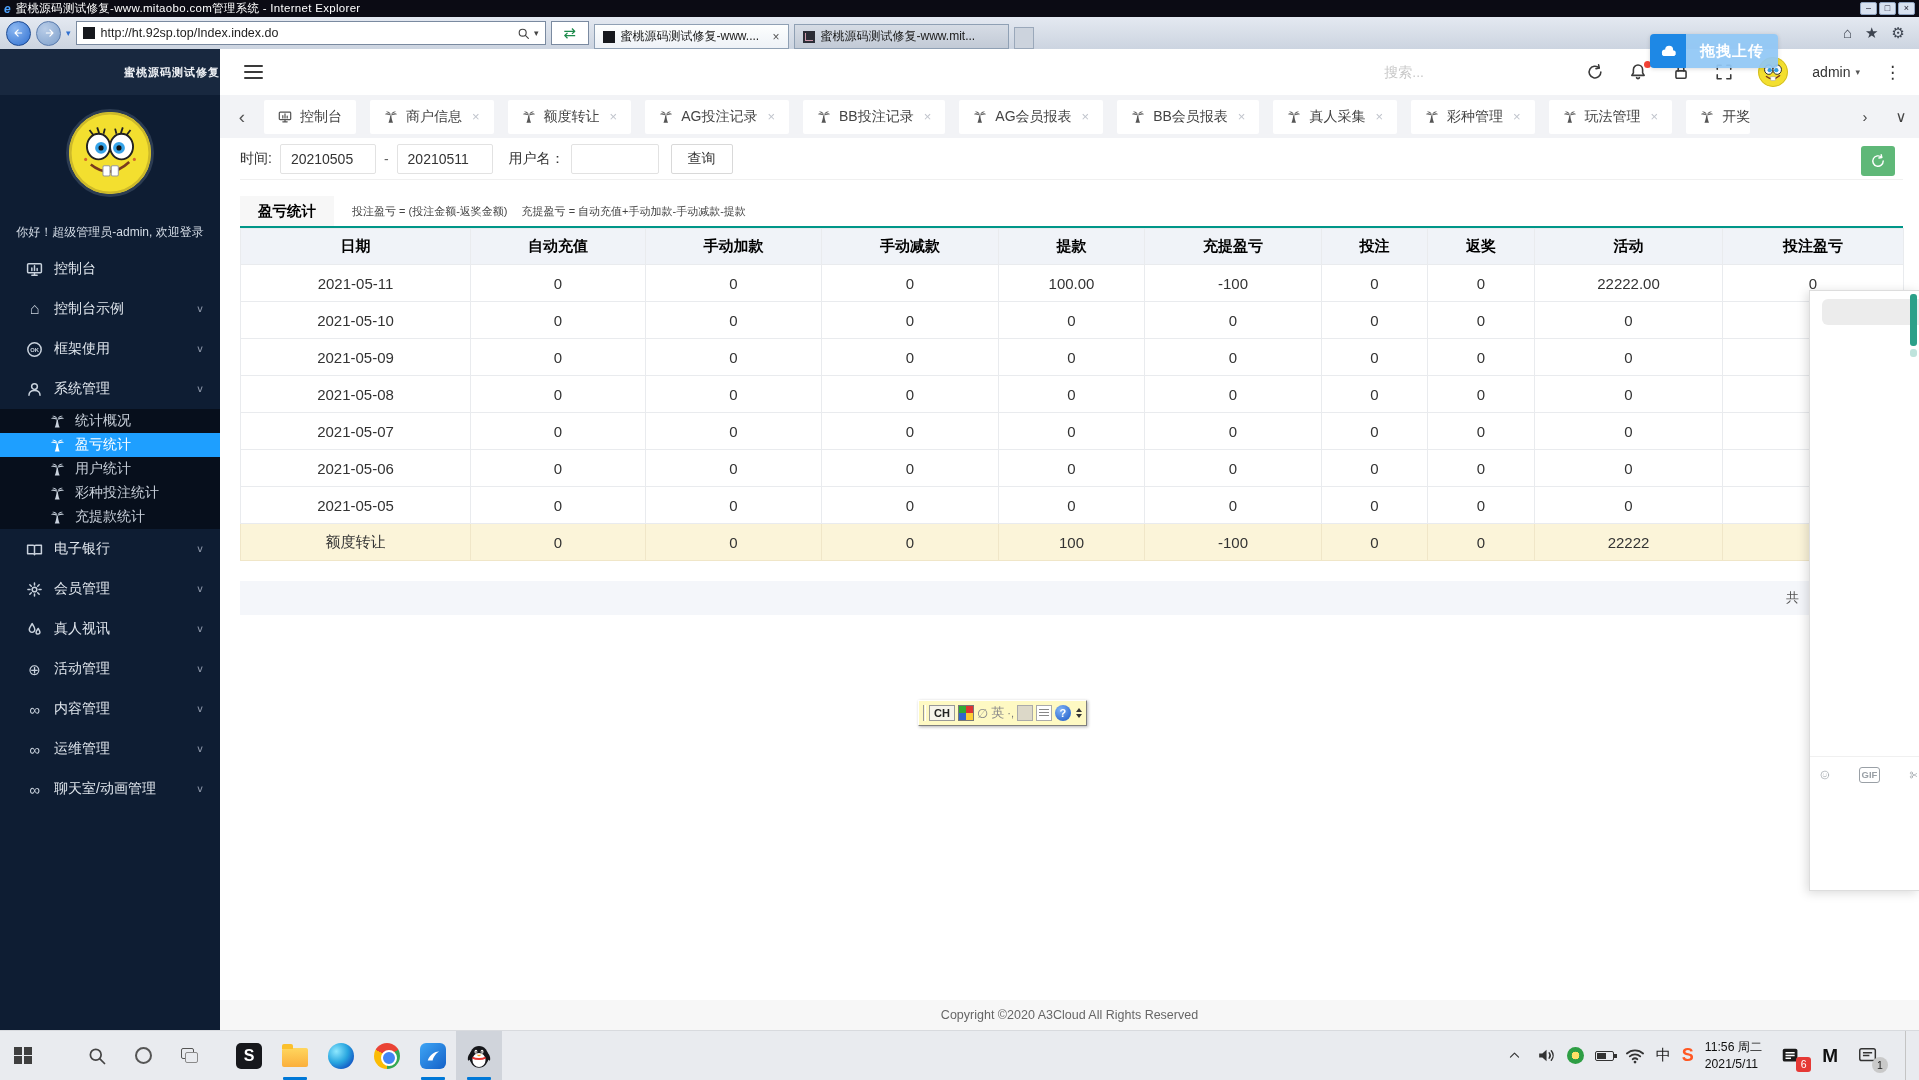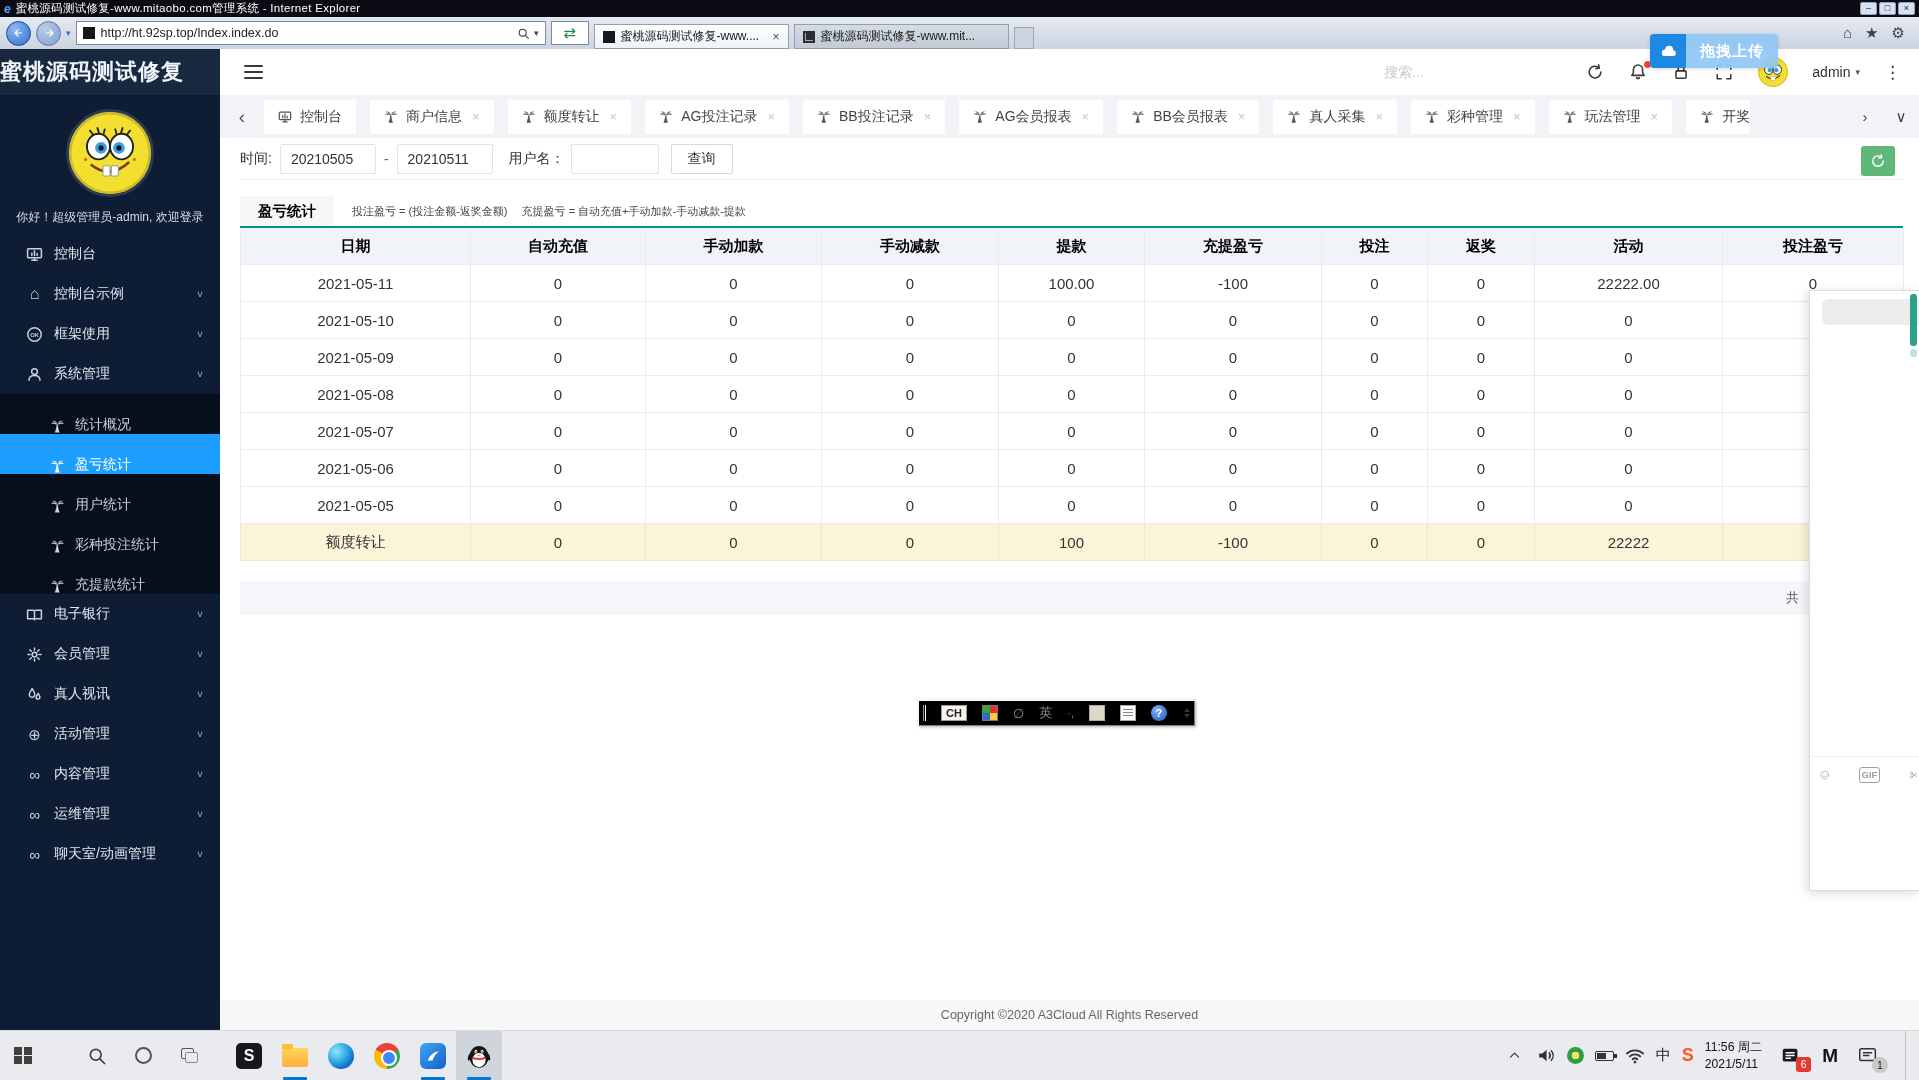--- a/index.html
+++ b/index.html
@@ -39,7 +39,7 @@
 .app{position:absolute;left:0;top:49px;width:100%;height:981px;display:flex}
 
 .sidebar{width:220px;background:#0e1d33;color:#dfe5ec;flex:none;display:flex;flex-direction:column}
-.logo{height:46px;line-height:46px;text-align:left;background:#18283f;color:#f0f3f7;font-size:22px;font-weight:bold;letter-spacing:1px}
+.logo{height:46px;line-height:46px;text-align:right;background:#18283f;color:#f0f3f7;font-size:11px;font-weight:bold;letter-spacing:1px}
 .profile{text-align:center;padding-top:14px}
 .avatar-big{width:88px;height:88px;border-radius:50%;border:3px solid #2c3c52;margin:0 auto;overflow:hidden;background:#f3df2f}
 .welcome{font-size:12px;color:#d4dce6;margin:12px 4px 8px;white-space:nowrap}

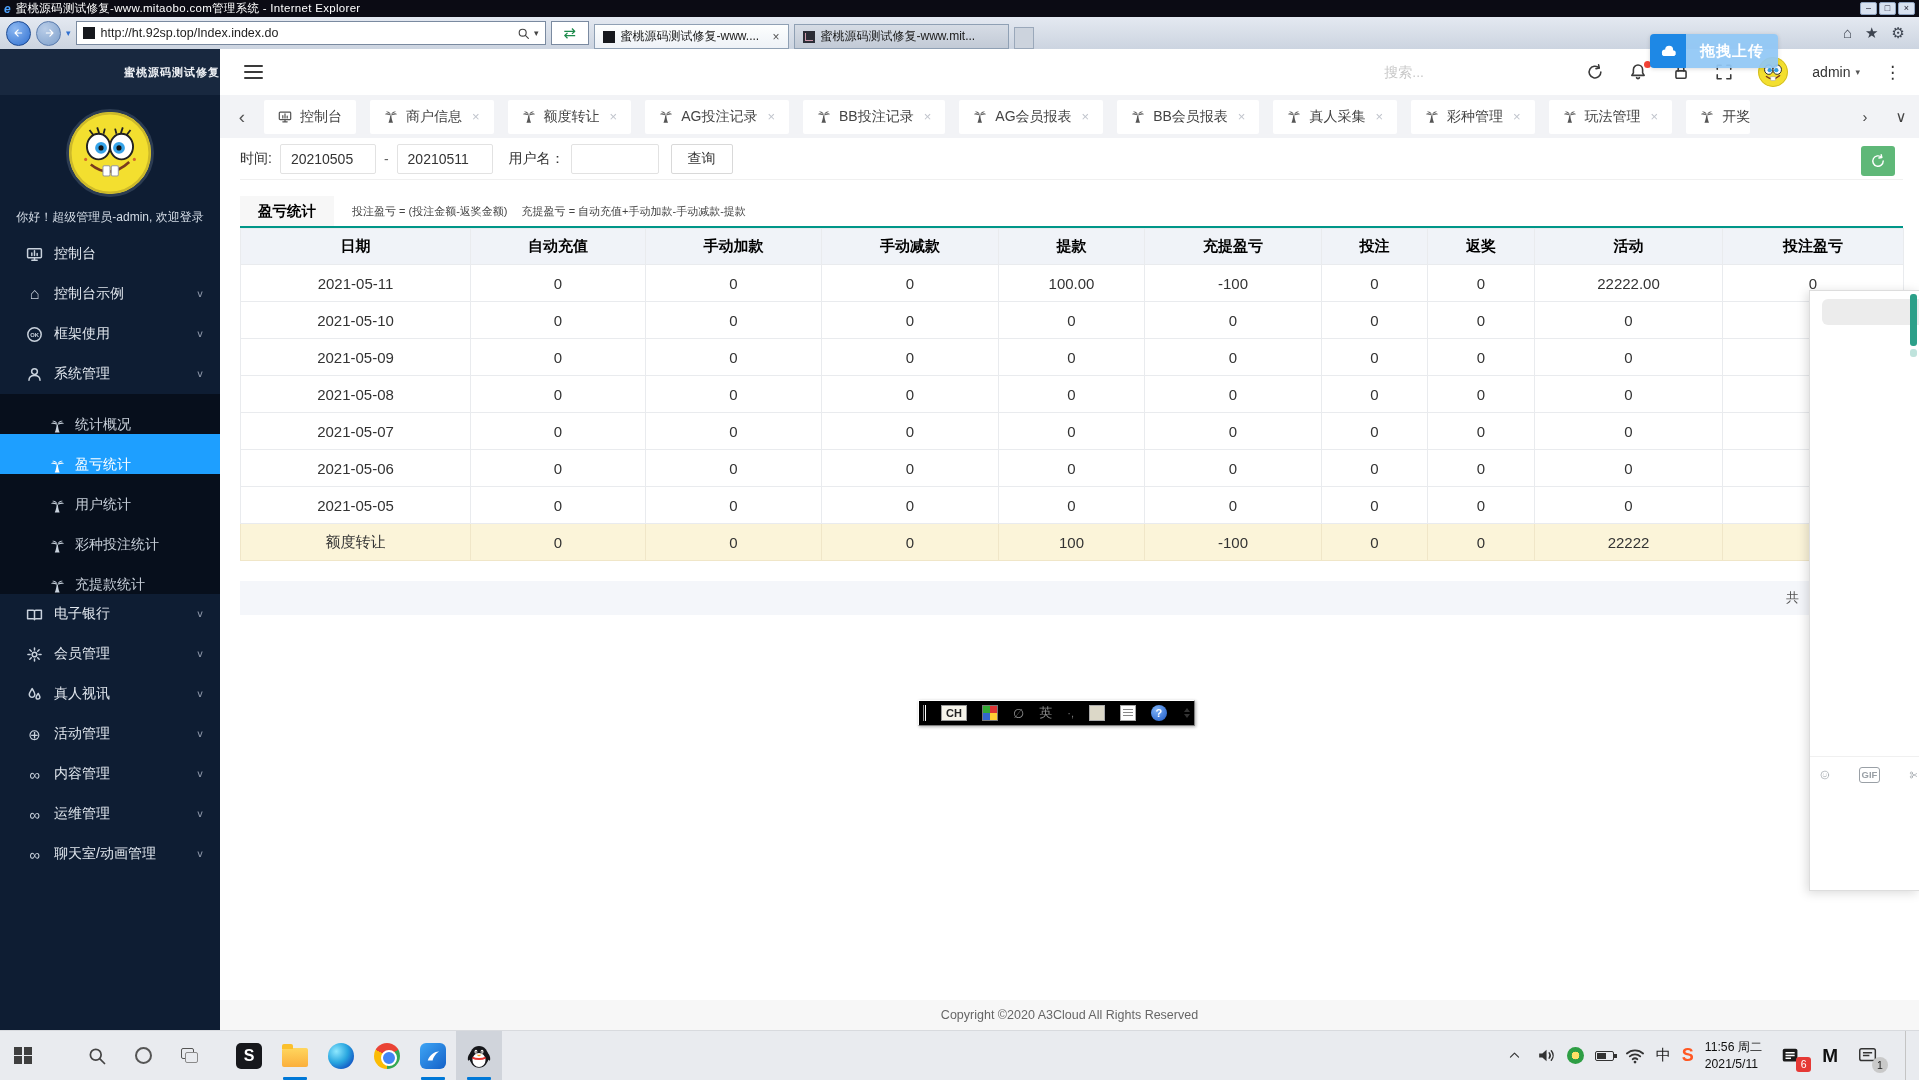--- a/index.html
+++ b/index.html
@@ -42,7 +42,7 @@
 .logo{height:46px;line-height:46px;text-align:right;background:#18283f;color:#f0f3f7;font-size:11px;font-weight:bold;letter-spacing:1px}
 .profile{text-align:center;padding-top:14px}
 .avatar-big{width:88px;height:88px;border-radius:50%;border:3px solid #2c3c52;margin:0 auto;overflow:hidden;background:#f3df2f}
-.welcome{font-size:12px;color:#d4dce6;margin:12px 4px 8px;white-space:nowrap}
+.welcome{font-size:12px;color:#d4dce6;margin:27px 4px 8px;white-space:nowrap}
 .menu{flex:1;overflow:hidden}
 .menu-item{height:40px;display:flex;align-items:center;padding:0 16px 0 26px;font-size:14px;cursor:pointer;color:#dfe5ec}
 .mi-icon{width:17px;height:17px;margin-right:11px;color:#c9d2dd;flex:none}

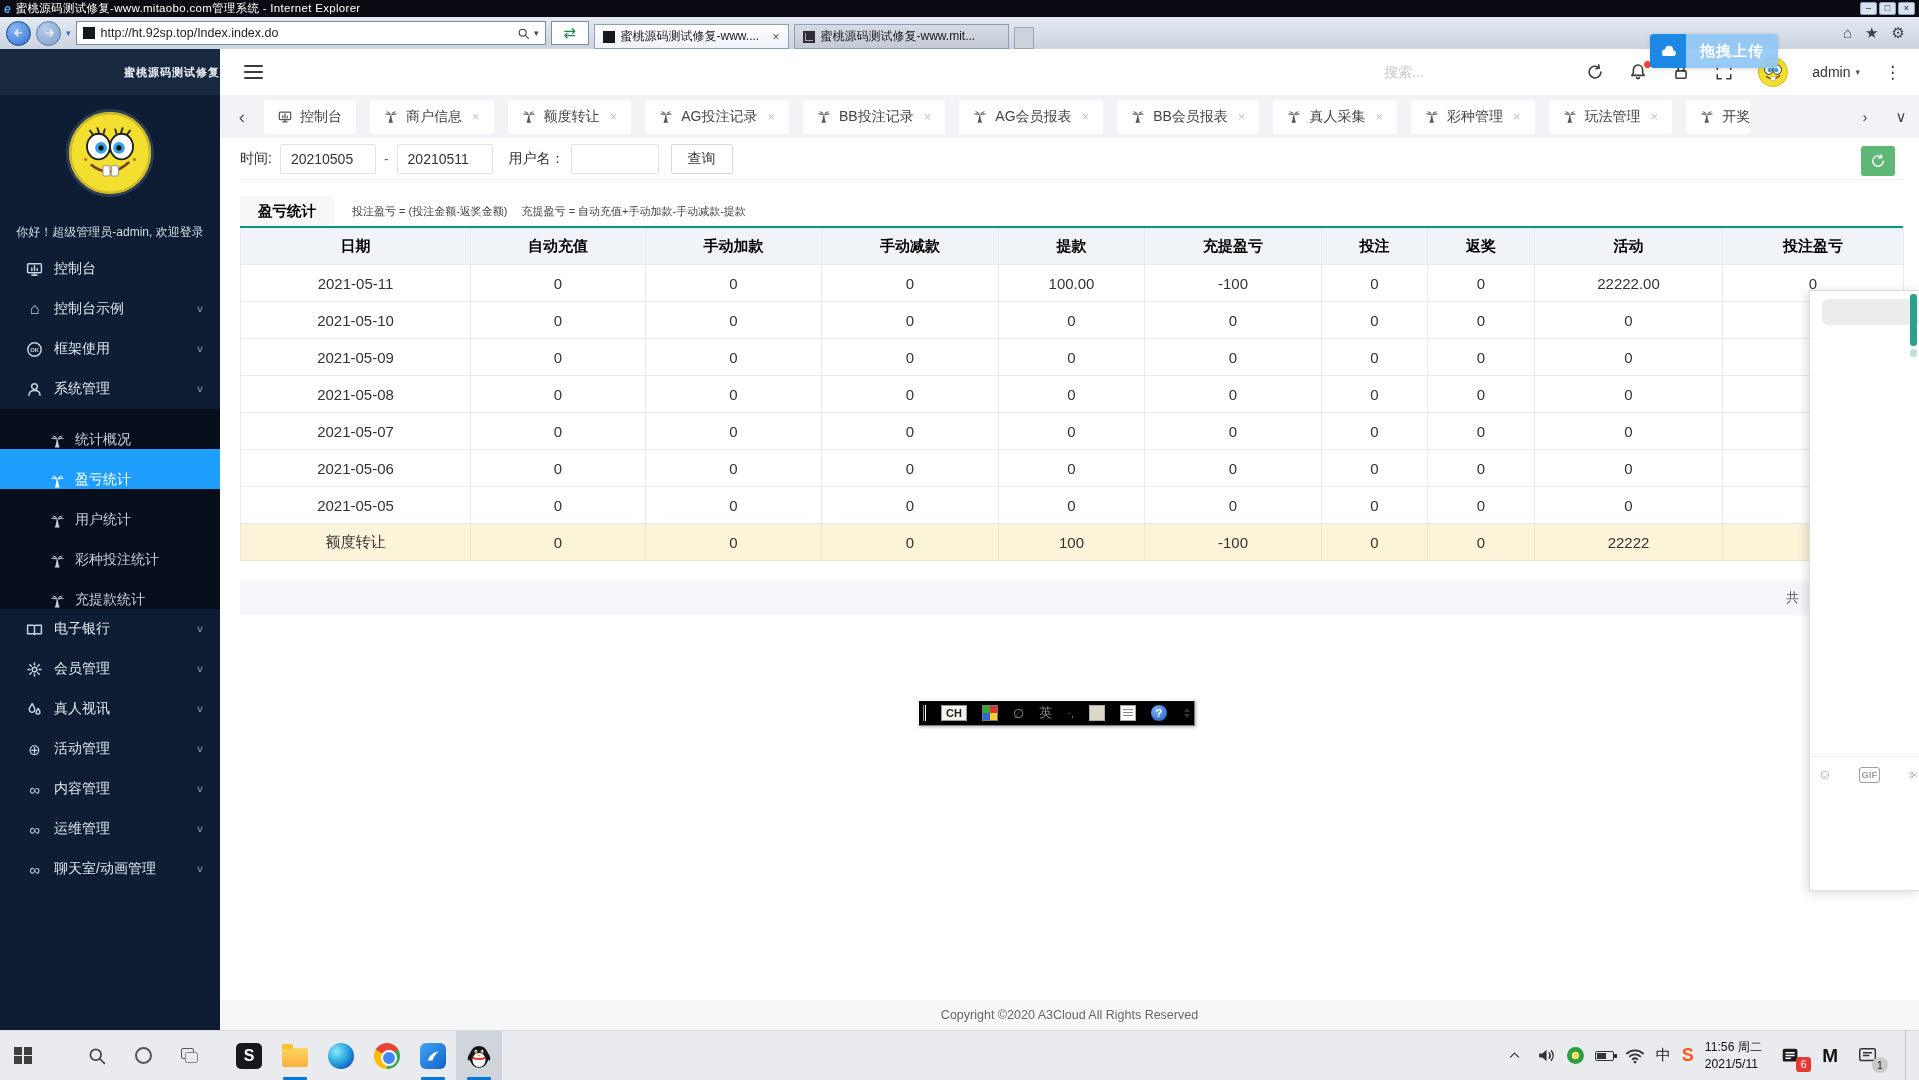--- a/index.html
+++ b/index.html
@@ -48,7 +48,7 @@
 .mi-icon{width:17px;height:17px;margin-right:11px;color:#c9d2dd;flex:none}
 .mi-chev{margin-left:auto;font-size:11px;color:#8a94a6;transform:scaleY(.85)}
 .submenu{background:#070f1c}
-.submenu-item{height:40px;display:flex;align-items:flex-end;padding-left:50px;font-size:14px;color:#c7cfd9;cursor:pointer}
+.submenu-item{height:24px;display:flex;align-items:center;padding-left:50px;font-size:14px;color:#c7cfd9;cursor:pointer}
 .submenu-item .mi-icon{width:15px;height:15px;margin-right:10px}
 .submenu-item.active{background:#1e9fff;color:#fff}
 .submenu-item.active .mi-icon{color:#fff}

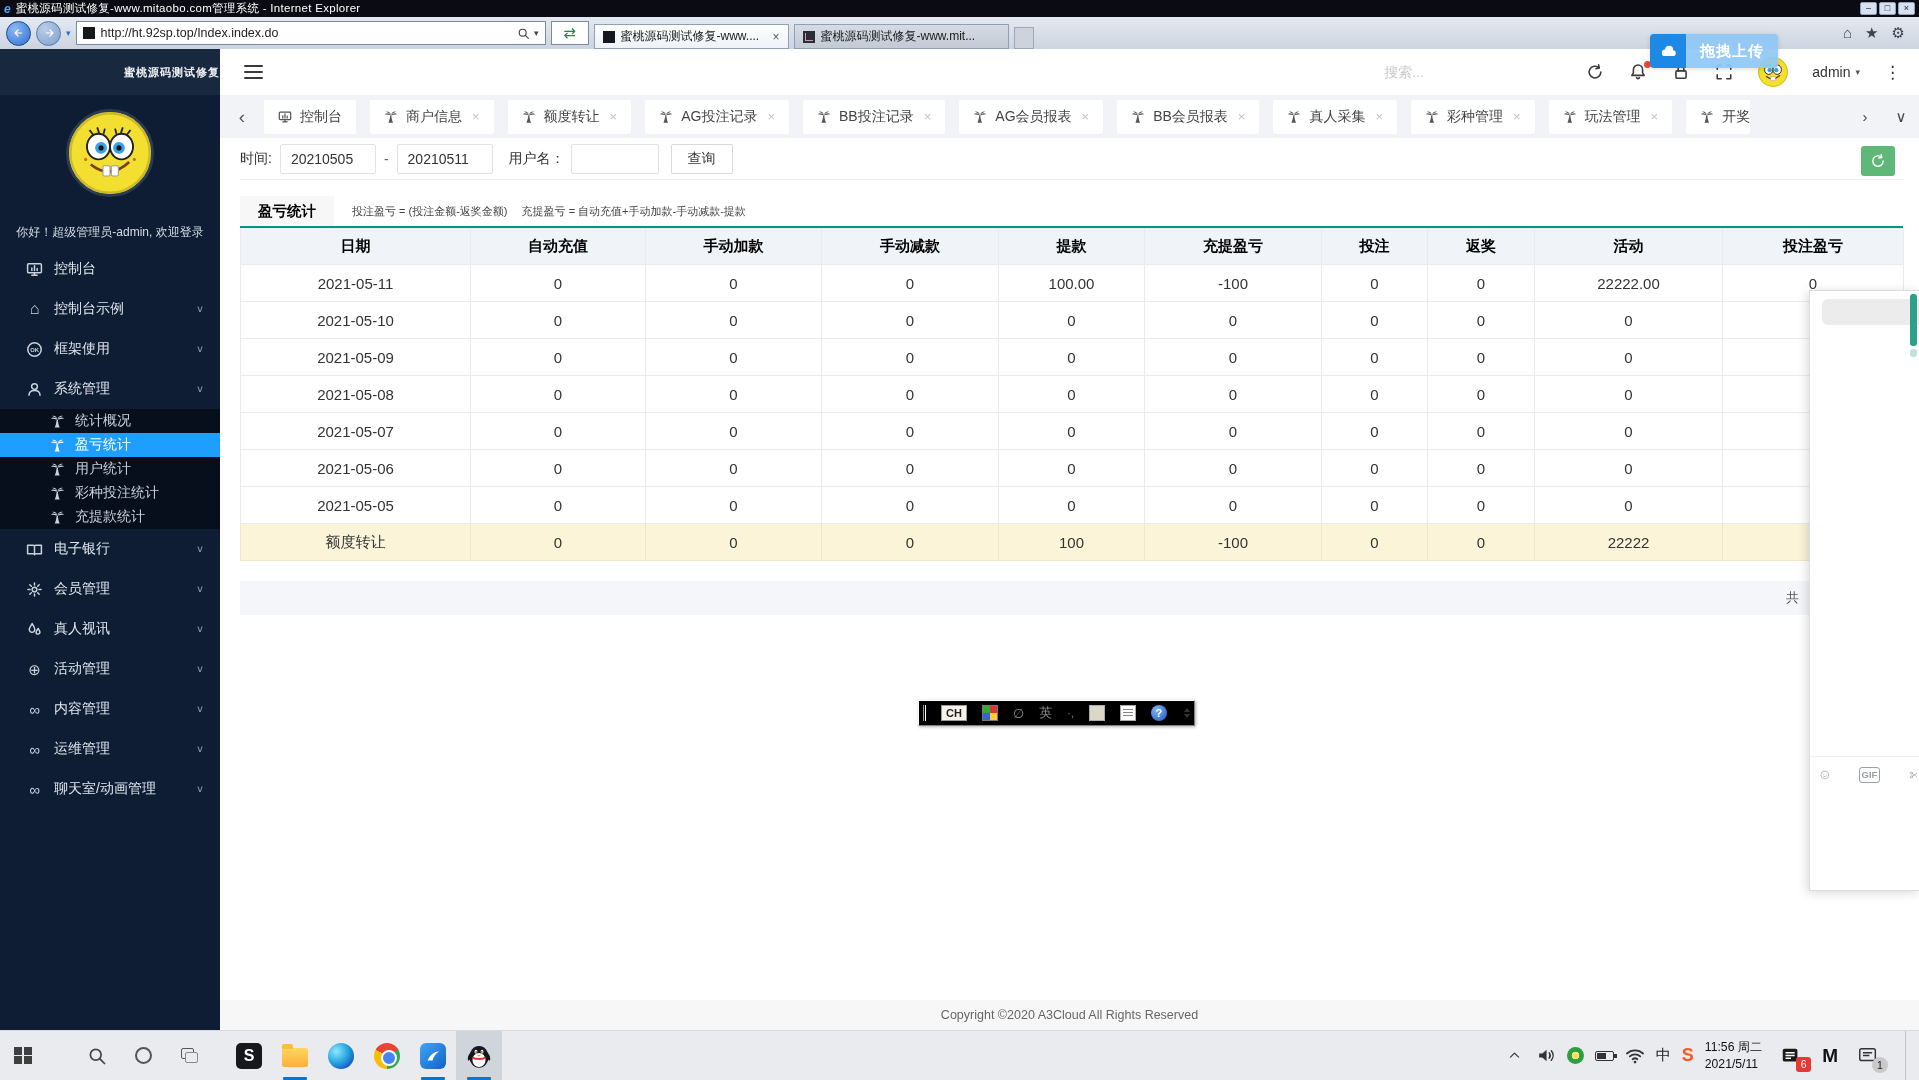--- a/index.html
+++ b/index.html
@@ -109,7 +109,7 @@
 .qq-toolbar .ico{width:20px;height:20px}
 .gif-box{border:1.5px solid #9aa0a6;border-radius:3px;font-size:9.5px;font-weight:bold;padding:2px 2px;line-height:1}
 
-.ime{position:absolute;left:918px;top:700px;height:26px;background:#000000;border:1px solid;border-color:#fff #7f7f7f #7f7f7f #fff;display:flex;align-items:center;padding:0 4px;gap:15px;z-index:450;box-shadow:1px 1px 3px rgba(0,0,0,.3)}
+.ime{position:absolute;left:918px;top:700px;height:26px;background:#fef9c3;border:1px solid;border-color:#fff #7f7f7f #7f7f7f #fff;display:flex;align-items:center;padding:0 4px;gap:3px;z-index:450;box-shadow:1px 1px 3px rgba(0,0,0,.3)}
 .ime .grip{width:3px;height:16px;border-left:1px solid #999;border-right:1px solid #fff}
 .ime .box{font-size:11px;font-weight:bold;color:#222;border:1px solid #999;background:#f6f4ea;padding:1px 4px}
 .ime .mspy{width:16px;height:16px;background:conic-gradient(#d33 0 25%,#fc3 0 50%,#36c 0 75%,#3a3 0 100%);border:1px solid #777}

